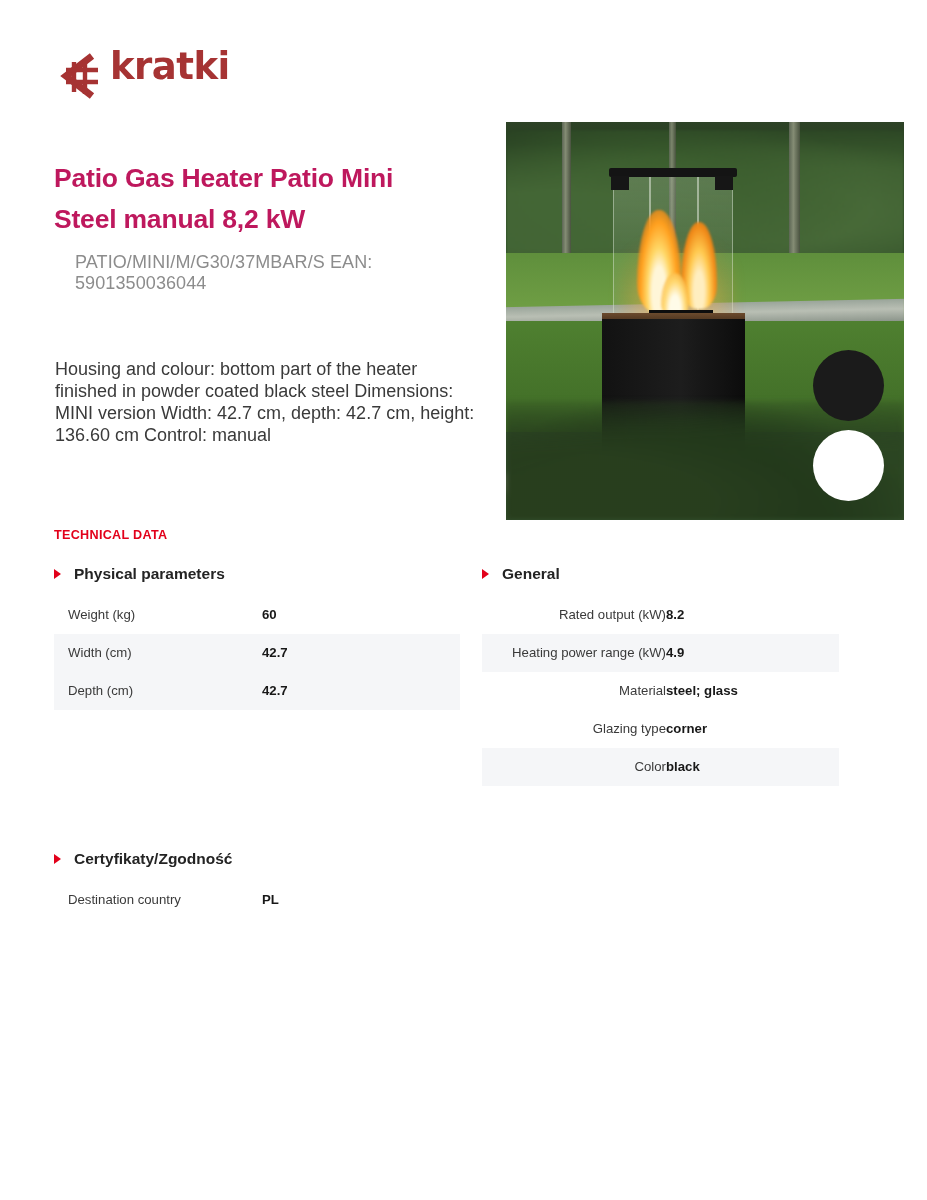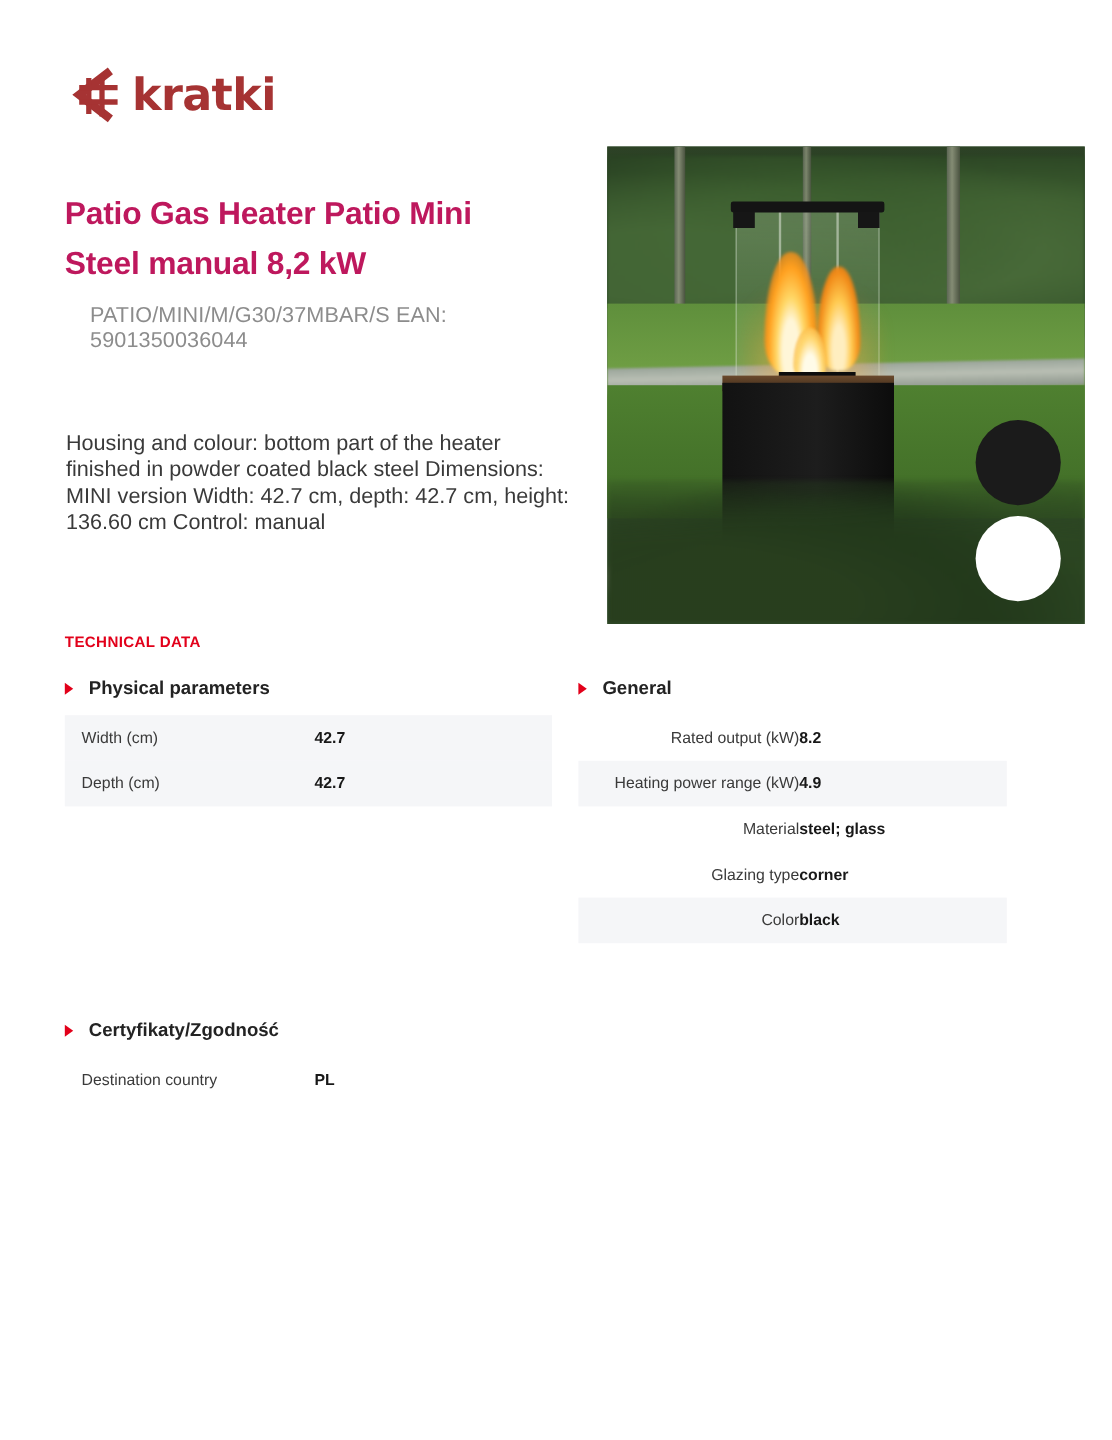--- a/index.html
+++ b/index.html
@@ -24,7 +24,6 @@
     width: 200px;
     height: 62px;
     display: flex;
-    align-items: center;
   }
   #logo-mark { width: 56px; height: 56px; display: block; }
   #logo-word {

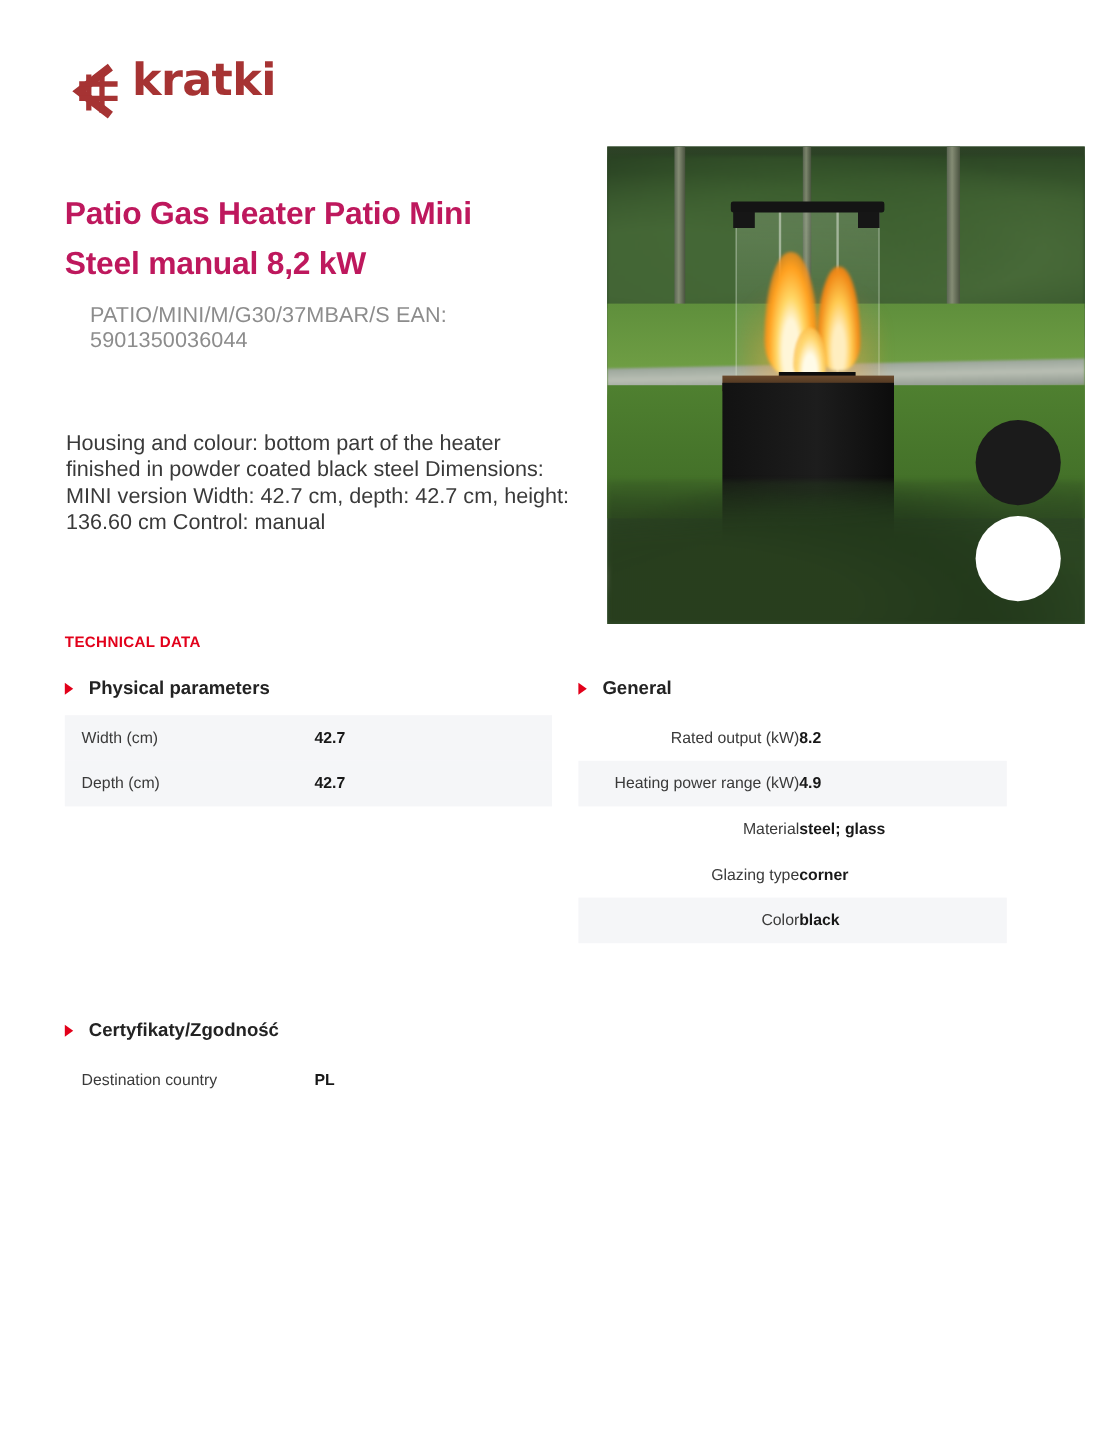--- a/index.html
+++ b/index.html
@@ -311,6 +311,10 @@
   <span>Physical parameters</span>
 </div>
 <div class="spec-table" id="table-physical">
+  <div class="spec-row">
+    <span class="spec-label">Weight (kg)</span>
+    <span class="spec-value">60</span>
+  </div>
   <div class="spec-row alt">
     <span class="spec-label">Width (cm)</span>
     <span class="spec-value">42.7</span>

